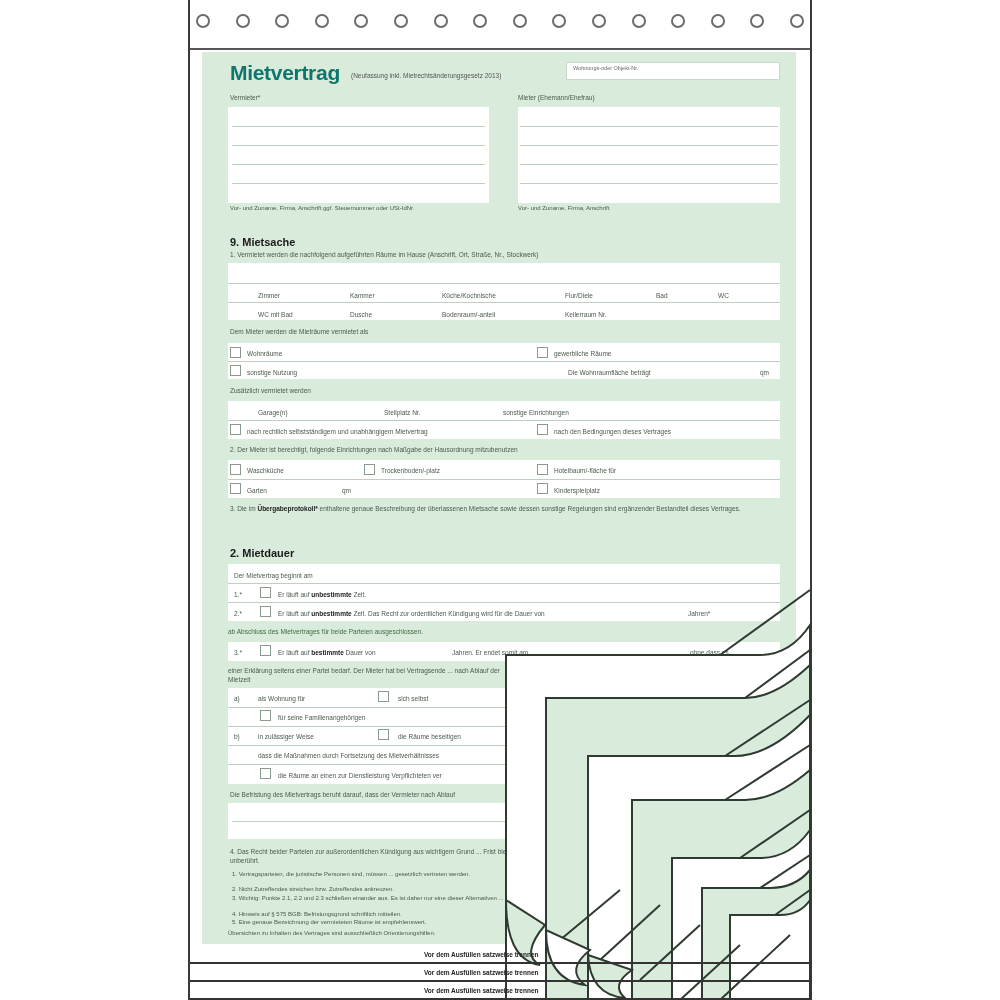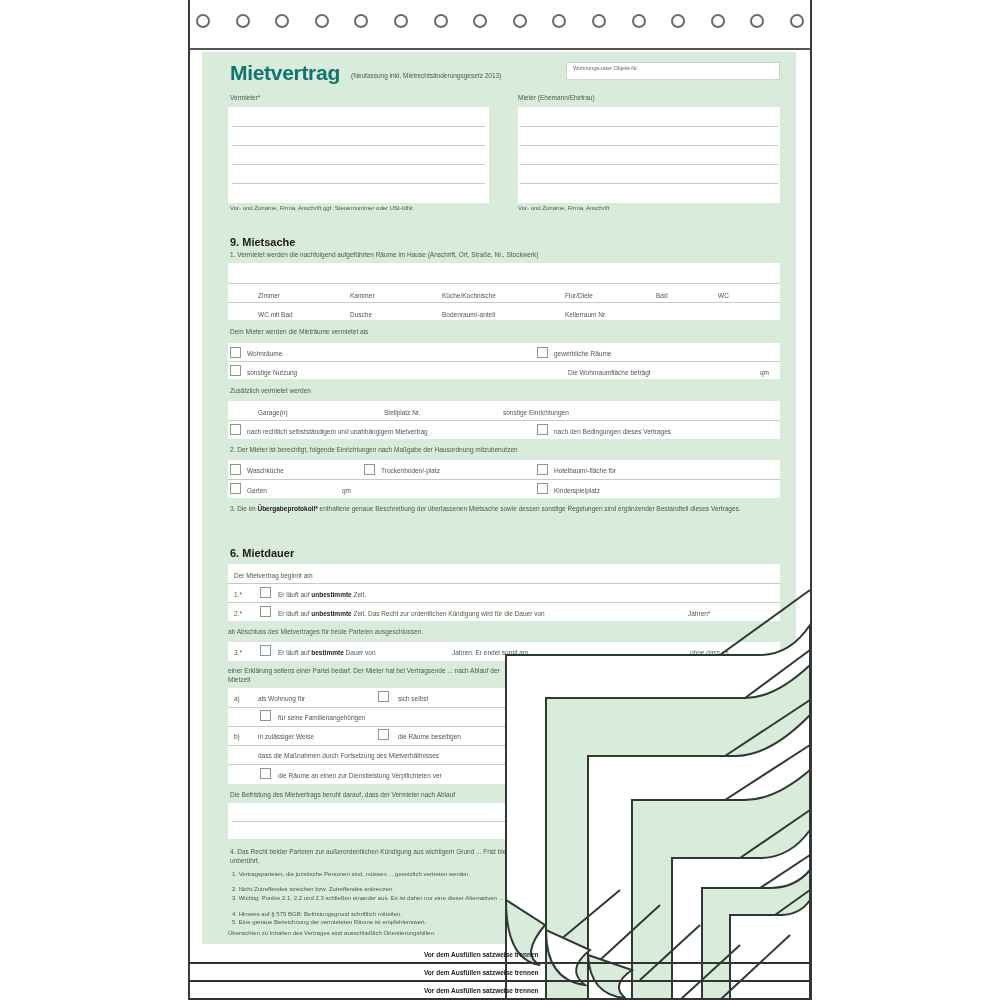--- a/index.html
+++ b/index.html
@@ -136,7 +136,7 @@
 
 <div class="lbl" style="left:230px;top:504px;width:552px;white-space:normal;line-height:9px;"><span>3. Die im </span><b>Übergabeprotokoll*</b><span> enthaltene genaue Beschreibung der überlassenen Mietsache sowie dessen sonstige Regelungen sind ergänzender Bestandteil dieses Vertrages.</span></div>
 
-<div class="h2" style="left:230px;top:547px;">6. Mietdauer</div>
+<div class="h2" style="left:230px;top:547px;">2. Mietdauer</div>
 <div class="box" style="left:228px;top:564px;width:552px;height:57px;"></div>
 <div class="line" style="left:228px;top:583px;width:552px;"></div>
 <div class="line" style="left:228px;top:602px;width:552px;"></div>

